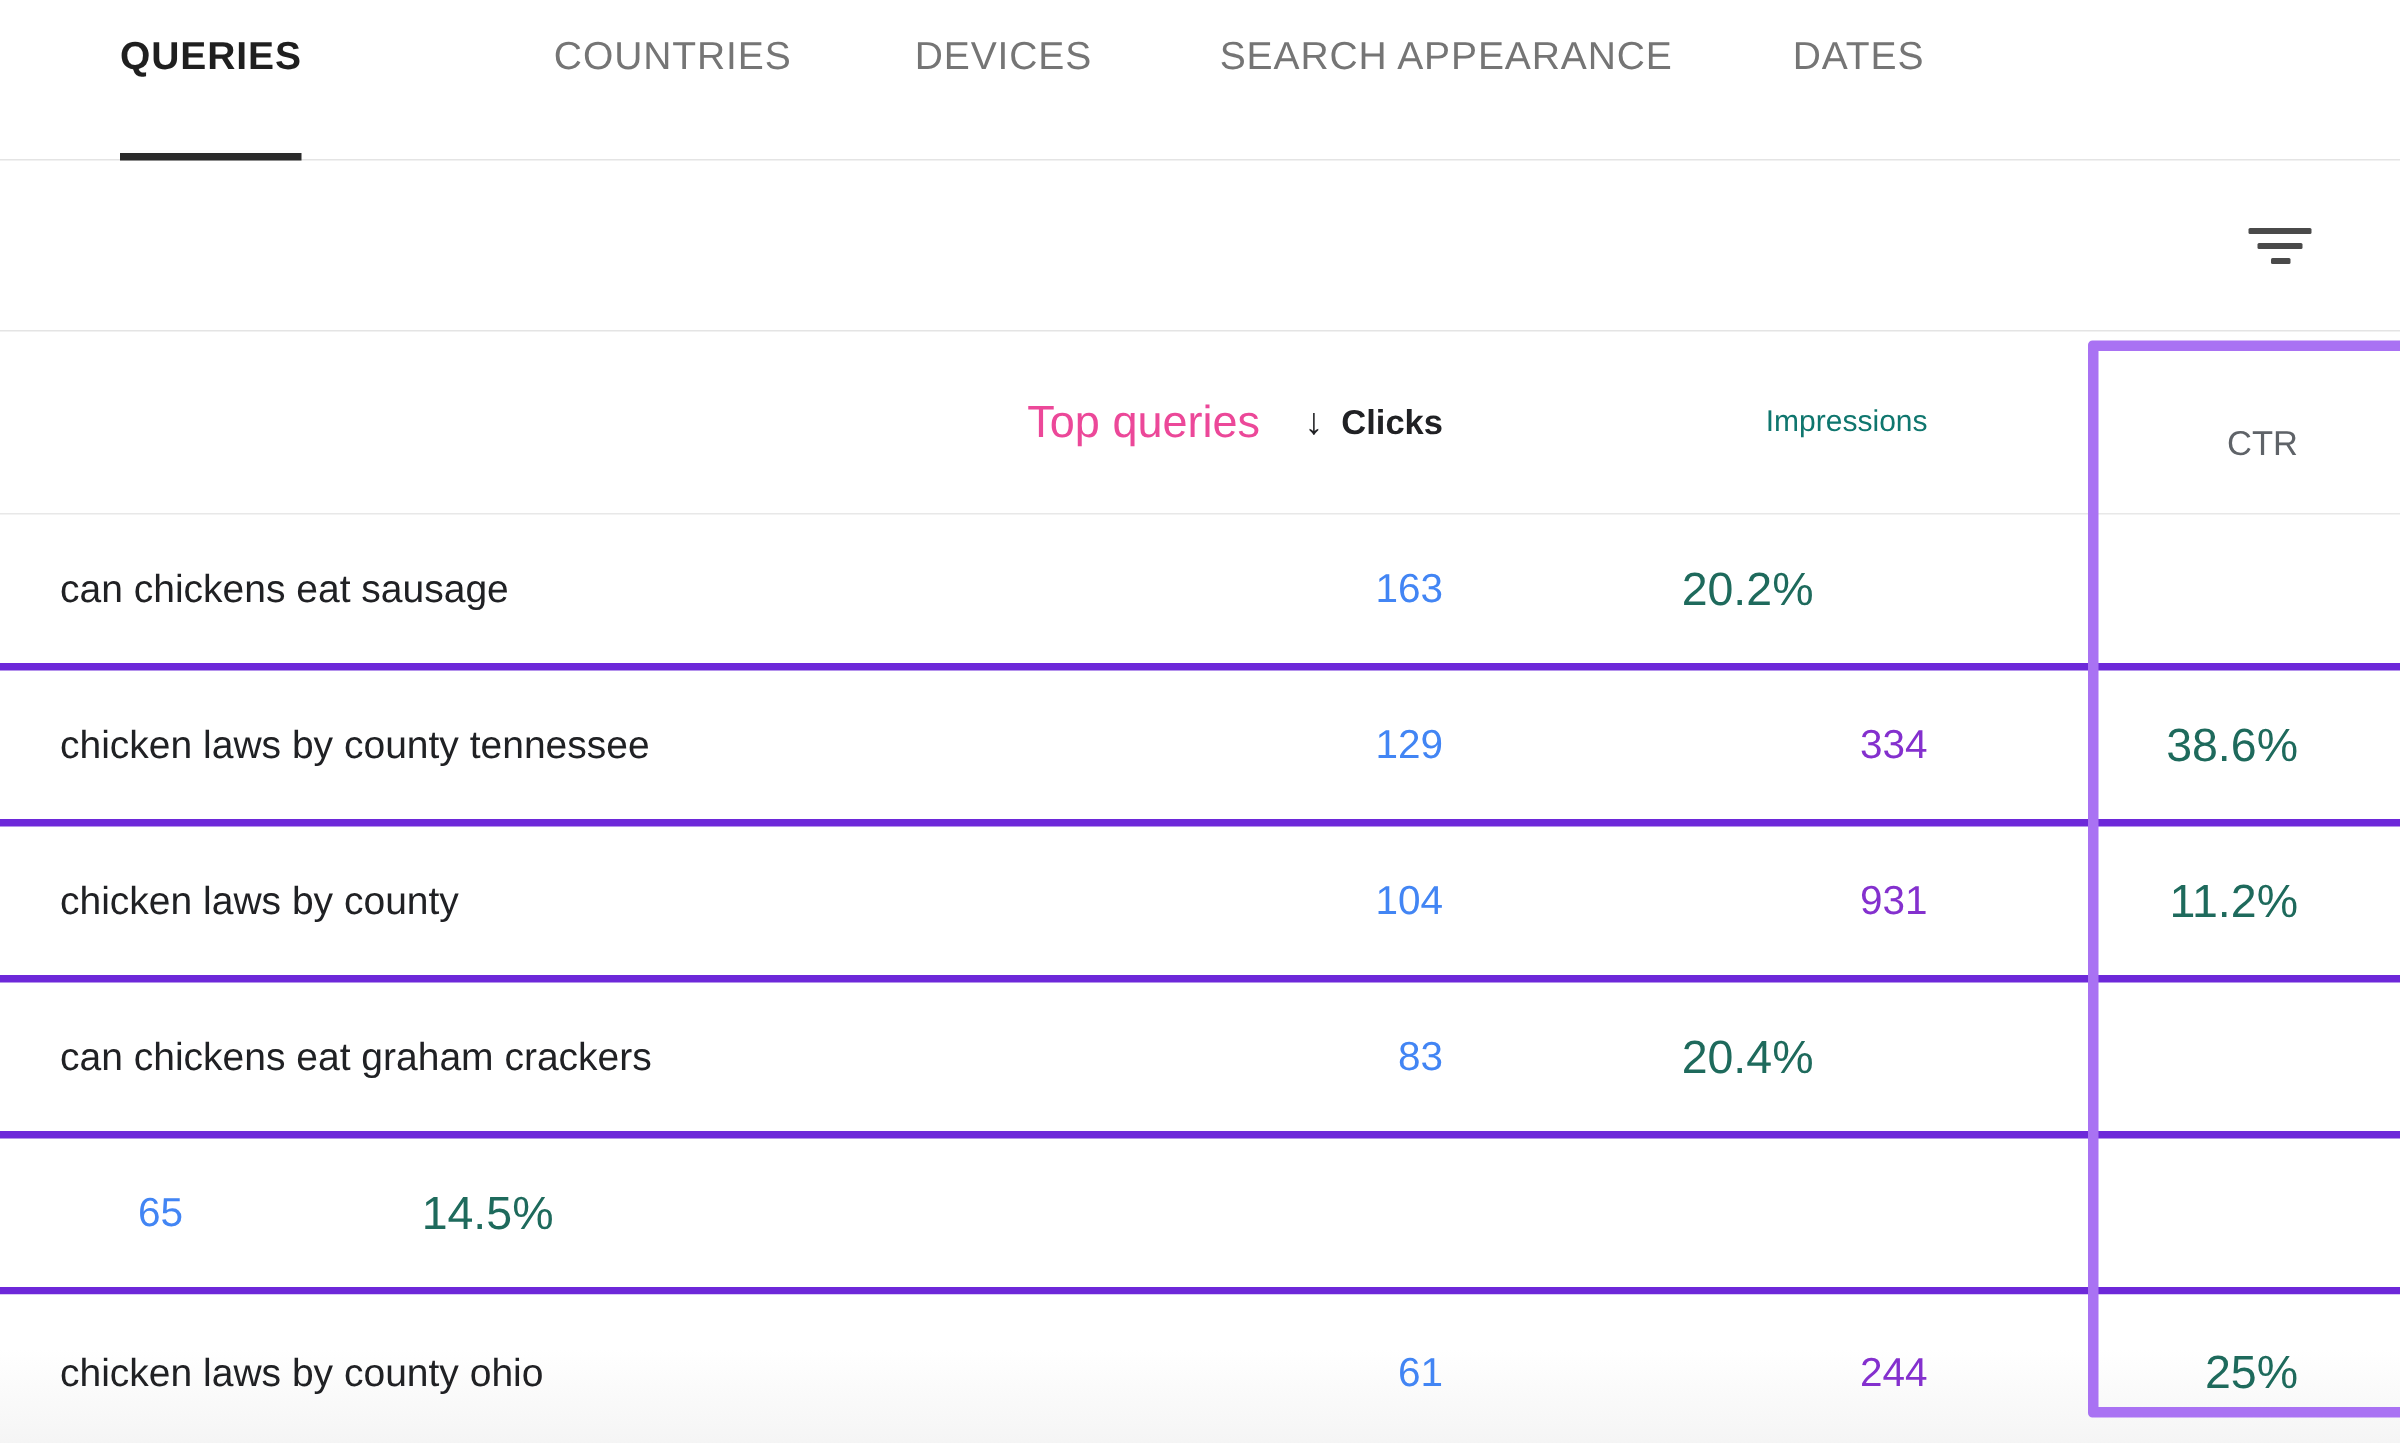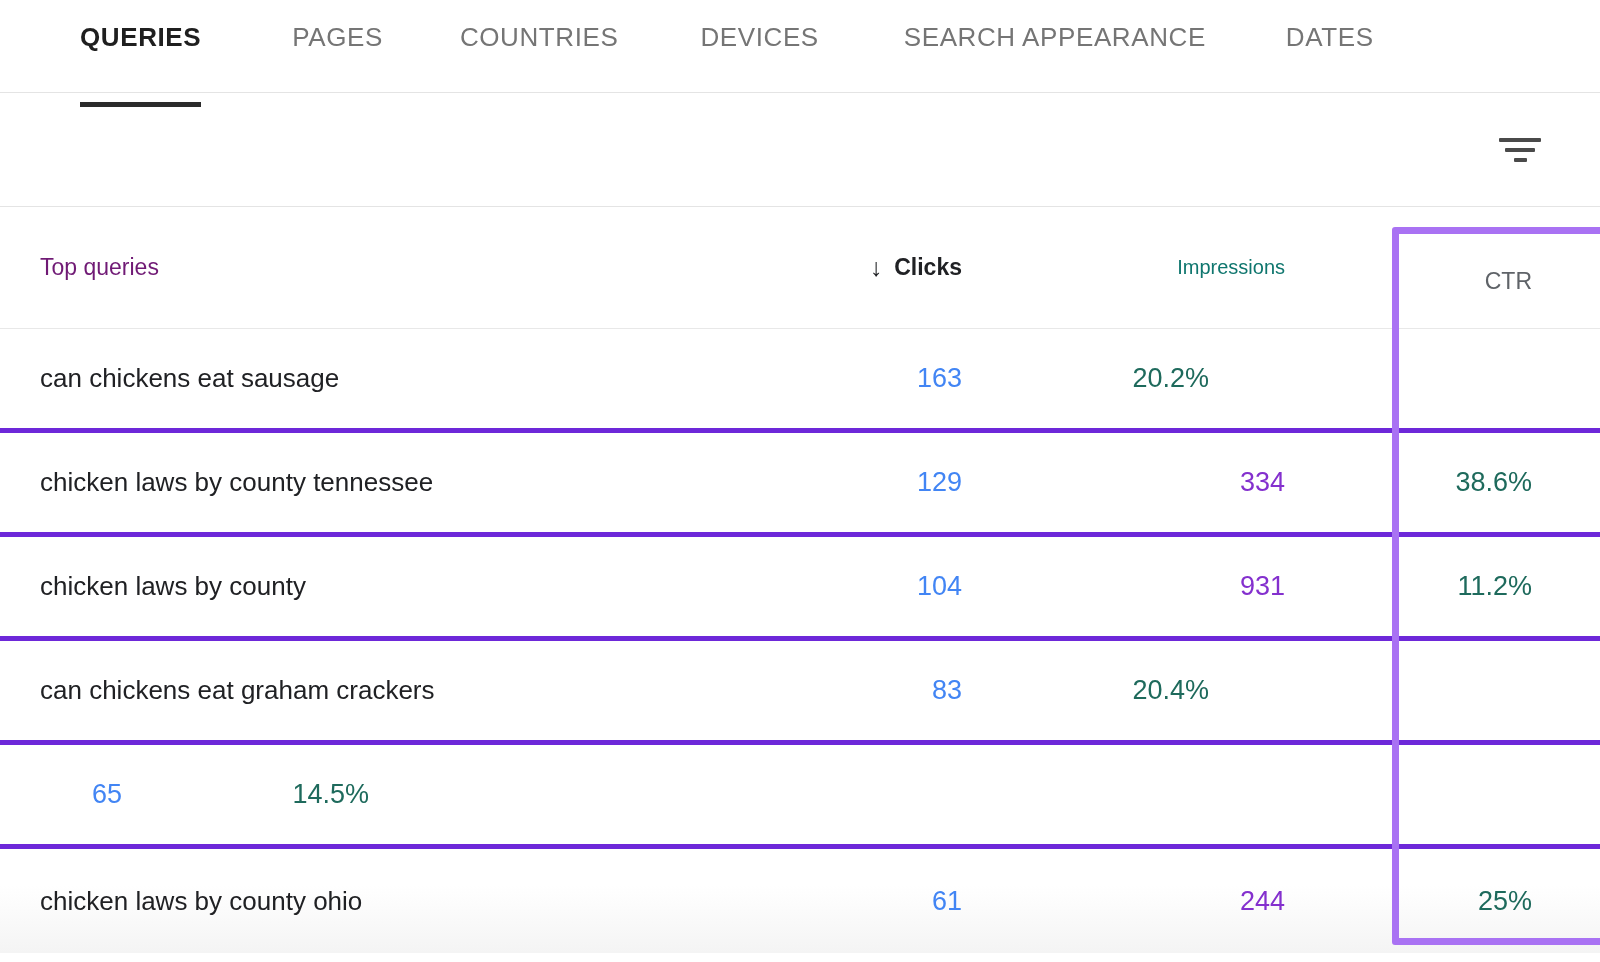--- a/index.html
+++ b/index.html
@@ -19,7 +19,7 @@
   
   .tabbar {
     position: relative;
-    height: 93px;
+    height: 107px;
     box-sizing: border-box;
     border-bottom: 1px solid #e4e4e4;
     display: flex;

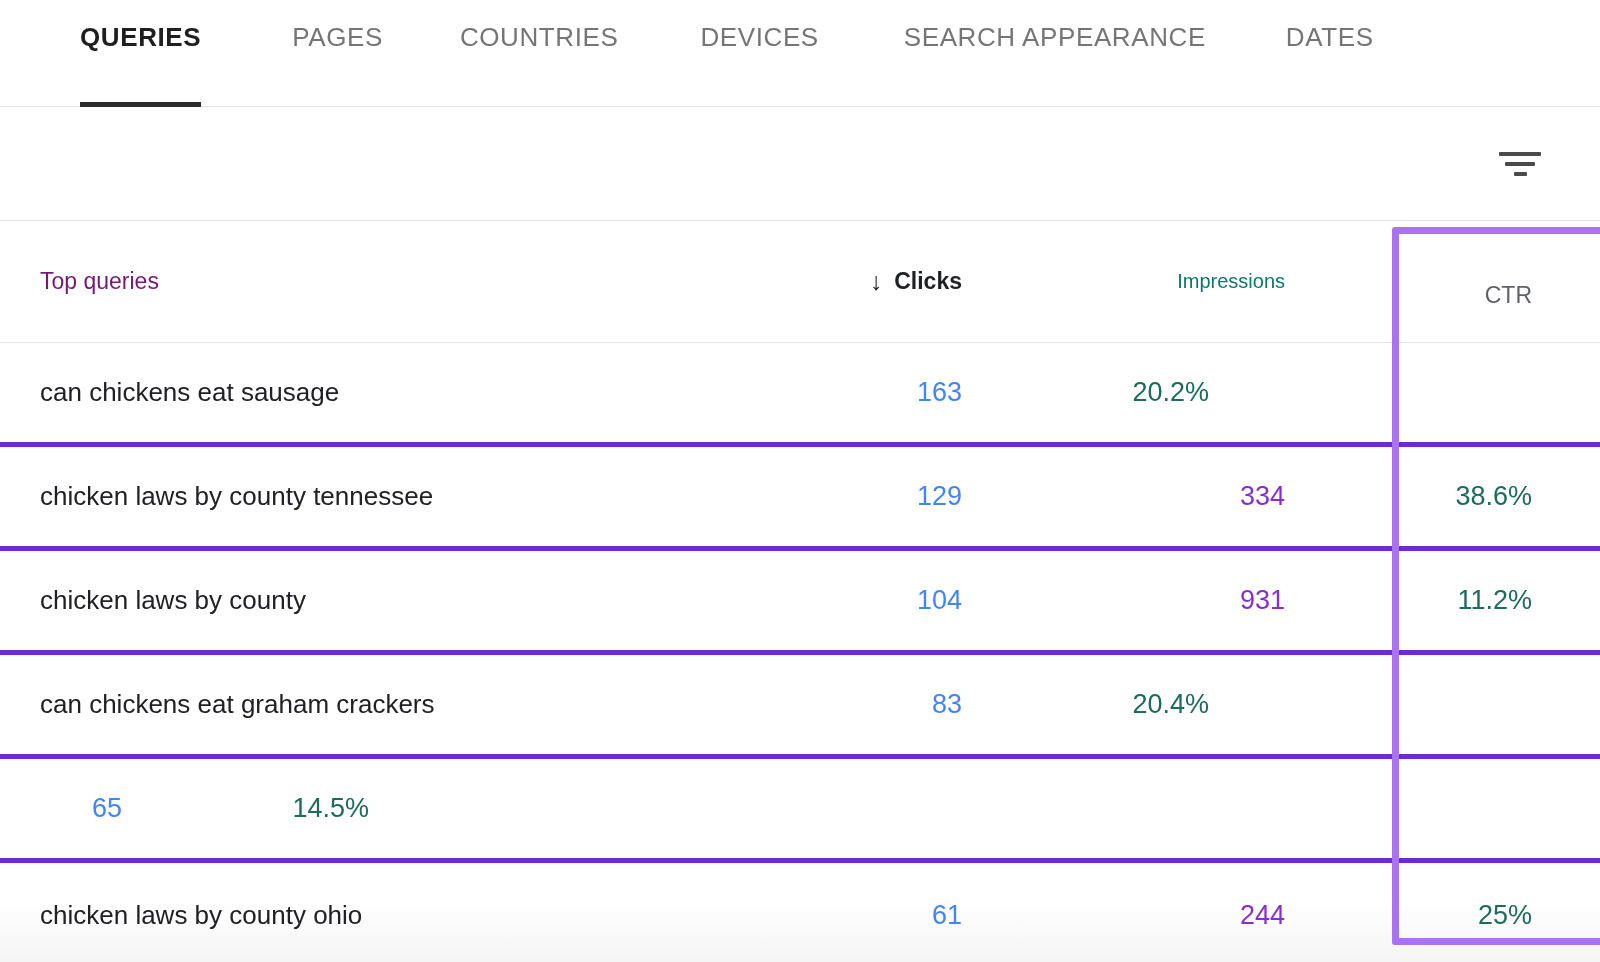--- a/index.html
+++ b/index.html
@@ -195,9 +195,6 @@
     <span class="tab-underline"></span>
   </div>
   <div class="tab-gap-1"></div>
-  <div class="tab">
-    <span class="tab-label">PAGES</span>
-  </div>
   <div class="tab-gap-2"></div>
   <div class="tab">
     <span class="tab-label">COUNTRIES</span>

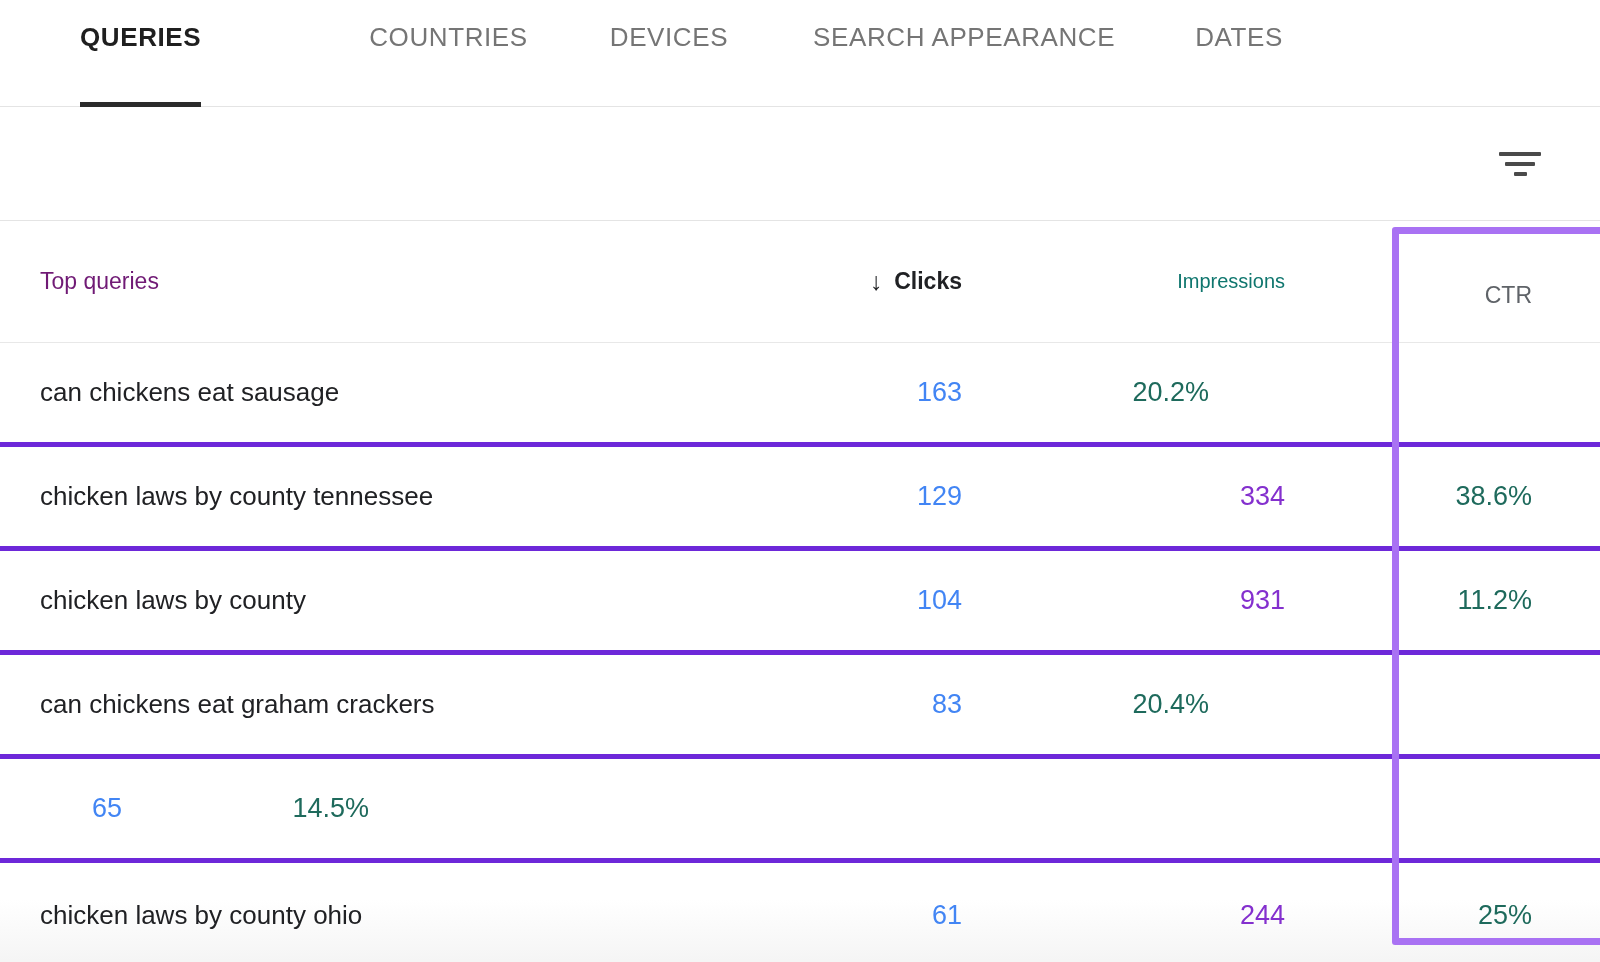--- a/index.html
+++ b/index.html
@@ -142,8 +142,9 @@
   }
 
   .row.header .c-query {
-    font-size: 23px;
-    color: #701a75;
+    font-size: 30px;
+    color: #ec4899;
+    text-align: right;
   }
   .row.header .c-clicks {
     font-size: 23px;

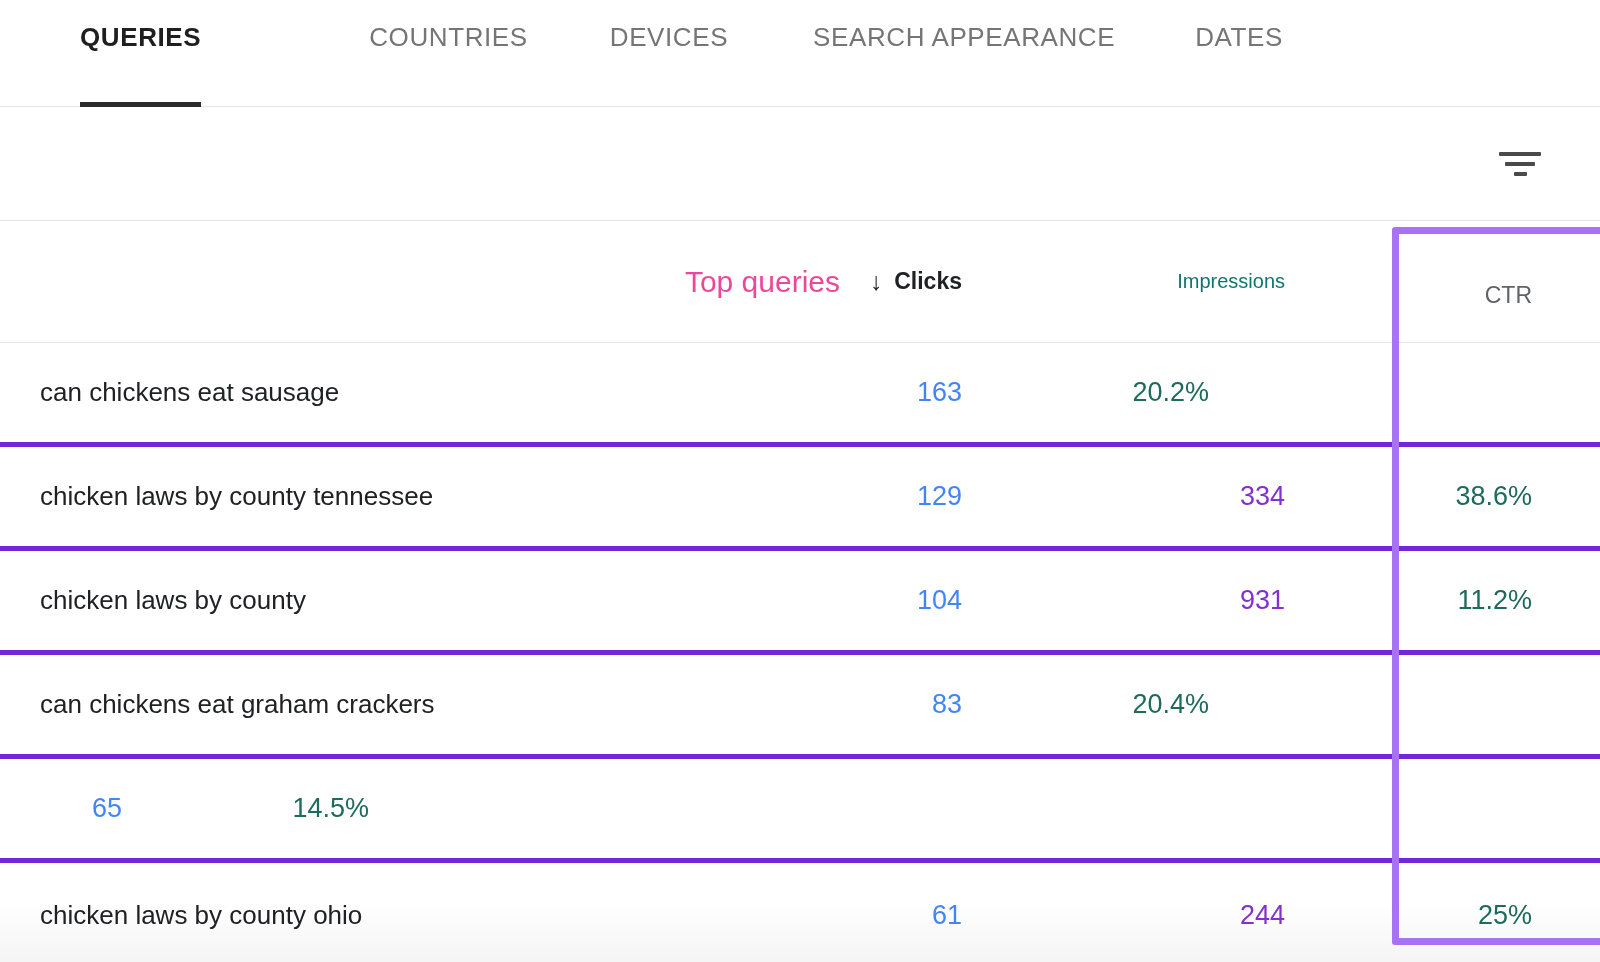--- a/index.html
+++ b/index.html
@@ -137,7 +137,7 @@
     text-align: right;
     padding-right: 68px;
     box-sizing: border-box;
-    font-size: 27px;
+    font-size: 31px;
     color: #1e6a5c;
   }
 

